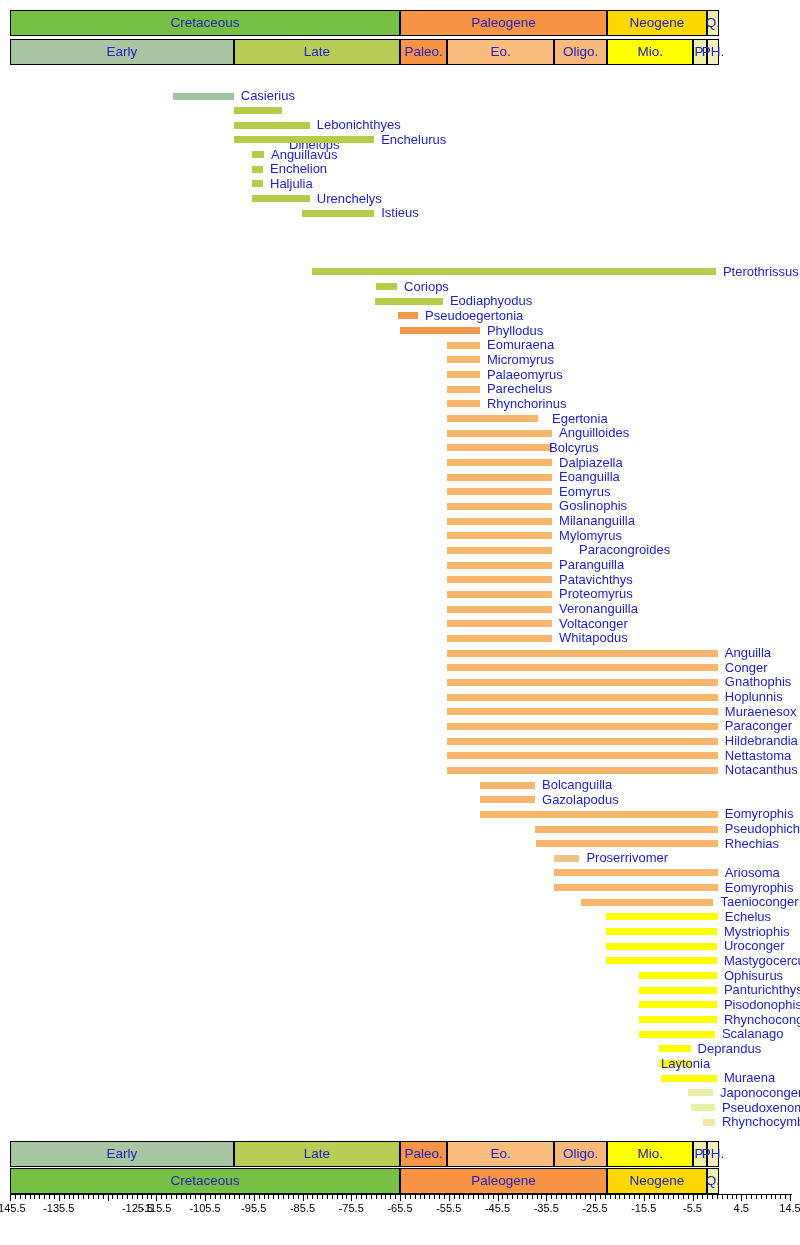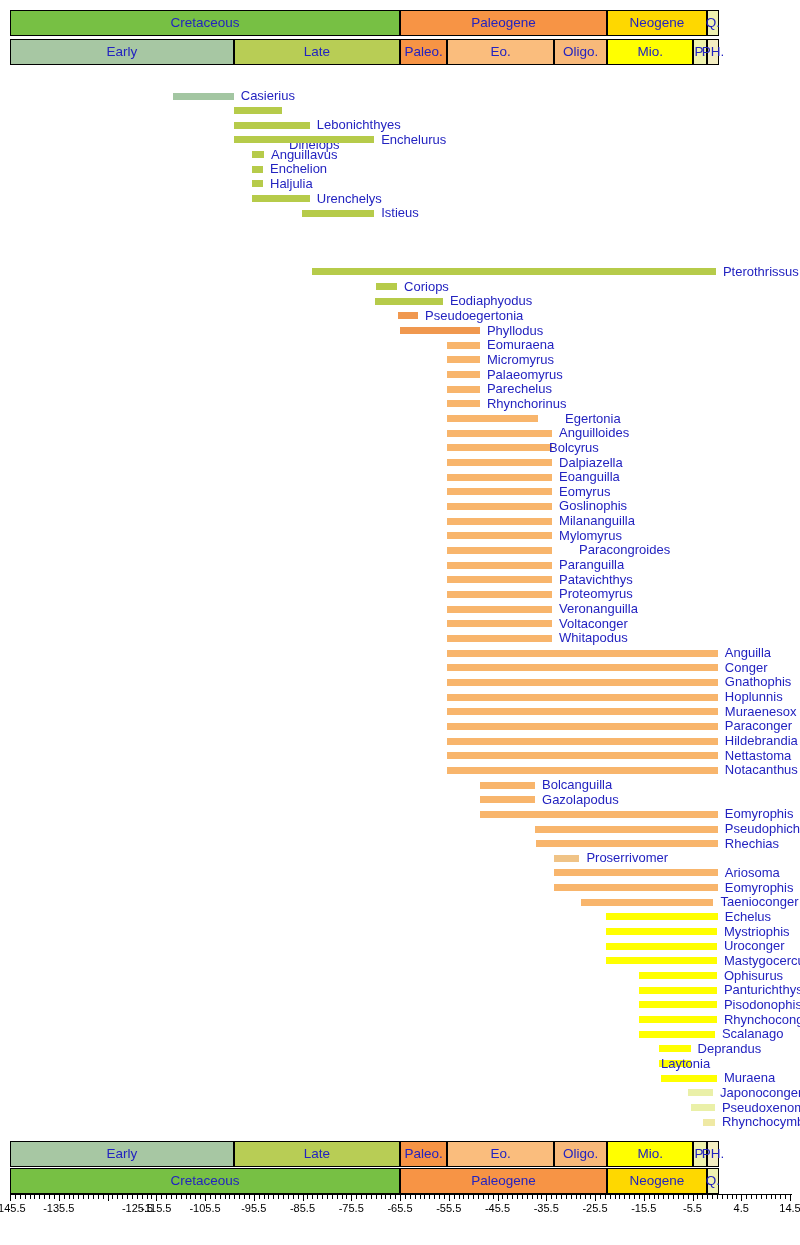--- a/index.html
+++ b/index.html
@@ -108,7 +108,7 @@
       <div class="bar" style="left: 447.288px; top: 400.36px; width: 32.6625px; background: rgb(248, 181, 108);"></div>
       <div class="taxon-label" style="left: 486.95px; top: 395.86px;">Rhynchorinus</div>
       <div class="bar" style="left: 447.288px; top: 415.02px; width: 90.675px; background: rgb(248, 181, 108);"></div>
-      <div class="taxon-label" style="left: 565px; top: 410.52px;">Egertonia</div>
+      <div class="taxon-label" style="left: 552px; top: 410.52px;">Egertonia</div>
       <div class="bar" style="left: 447.288px; top: 429.68px; width: 104.812px; background: rgb(248, 181, 108);"></div>
       <div class="taxon-label" style="left: 559.1px; top: 425.18px;">Anguilloides</div>
       <div class="bar" style="left: 447.288px; top: 444.34px; width: 104.812px; background: rgb(248, 181, 108);"></div>

